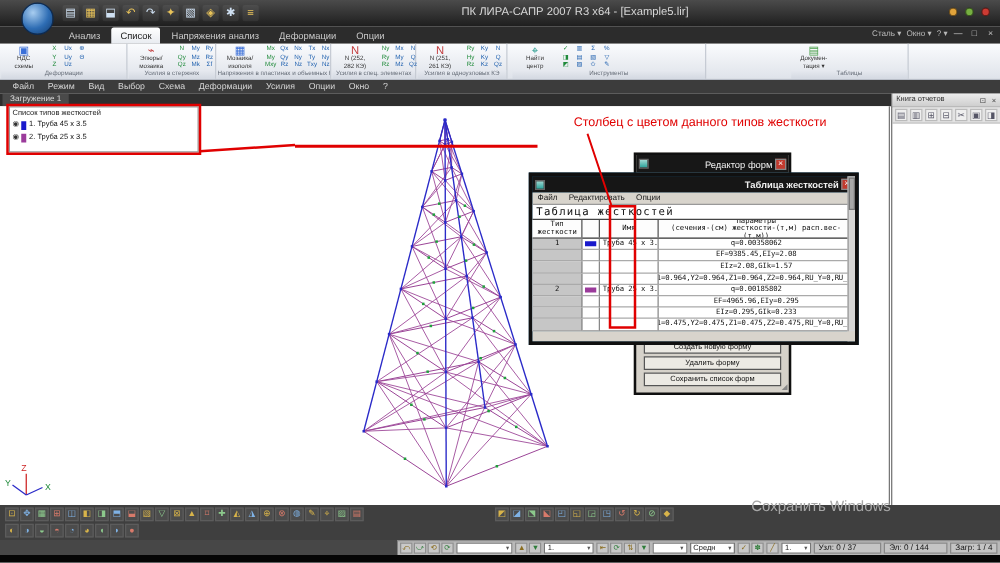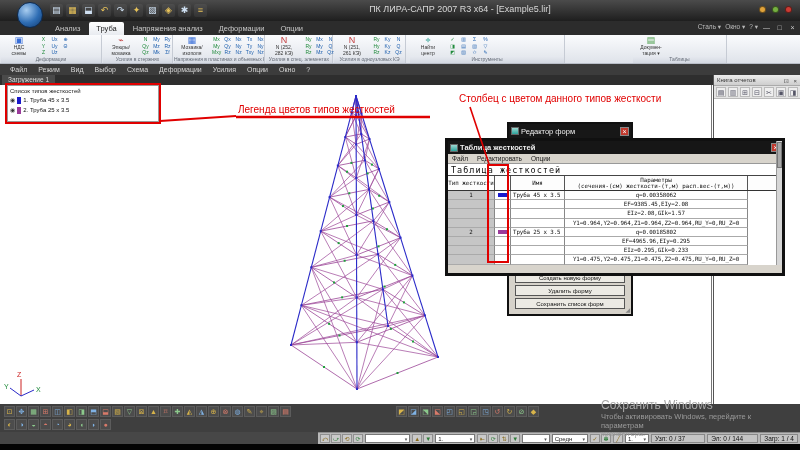--- a/index.html
+++ b/index.html
@@ -155,7 +155,7 @@
 
   <div class="abs" id="tabrow">
       <span class="rtab">Анализ</span>
-      <span class="rtab active">Труба</span>
+      <span class="rtab active">Список</span>
       <span class="rtab">Напряжения анализ</span>
       <span class="rtab">Деформации</span>
       <span class="rtab">Опции</span>

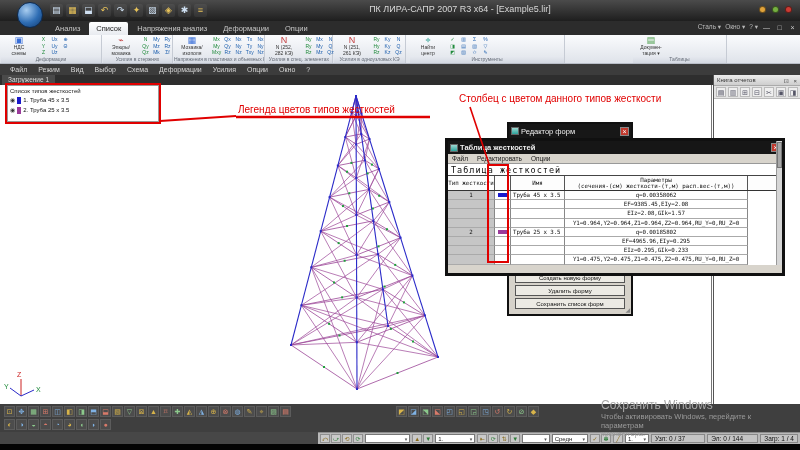--- a/index.html
+++ b/index.html
@@ -680,7 +680,6 @@
     <line x1="236" y1="117" x2="430" y2="117" stroke="#e00000" stroke-width="2.5"></line>
     <polyline points="470,107 489,164" stroke="#e00000" stroke-width="1.6" fill="none"></polyline>
   </svg>
-  <div class="abs redtext" id="legend-note">Легенда цветов типов жесткостей</div>
   <div class="abs redtext" id="column-note">Столбец с цветом данного типов жесткости</div>
 
   <div class="abs" id="panel">

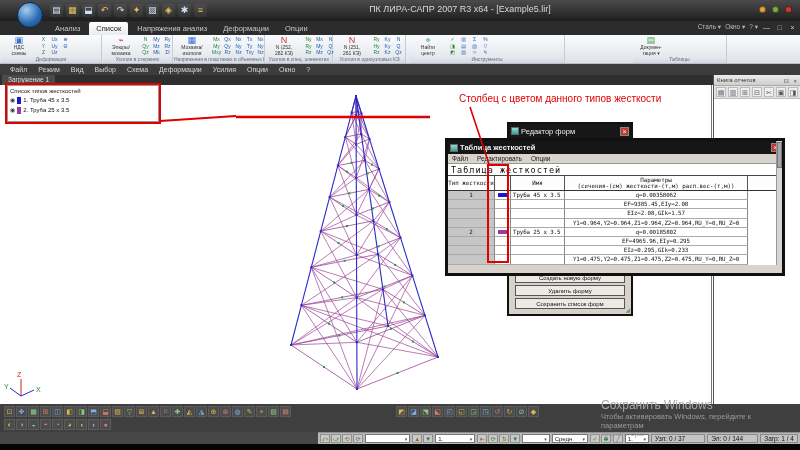--- a/index.html
+++ b/index.html
@@ -79,7 +79,7 @@
 #forms-win{left:507px;top:122px;width:126px;height:194px;background:#d6d2ca;border:2px solid #101010;z-index:20}
 #forms-title{height:14px;background:#171717;display:flex;align-items:center;padding:0 2px;gap:2px}
 .wico{width:8px;height:8px;background:linear-gradient(#9fd8d2,#2aa39b);border:1px solid #666}
-.wtxt{flex:1;text-align:left;font-size:7.5px;color:#f0f0f0;white-space:nowrap;overflow:hidden}
+.wtxt{flex:1;text-align:right;font-size:7.5px;color:#f0f0f0;white-space:nowrap;overflow:hidden}
 .wclose{width:9px;height:9px;background:#c23a2e;color:#fff;font-size:7px;line-height:8px;text-align:center;border:1px solid #888}
 #forms-buttons{position:absolute;left:6px;bottom:5px;width:110px}
 .fbtn{height:11px;background:#eceae4;border:1px solid #555;font-size:6px;line-height:10px;text-align:center;color:#111;margin-top:2px;cursor:default}

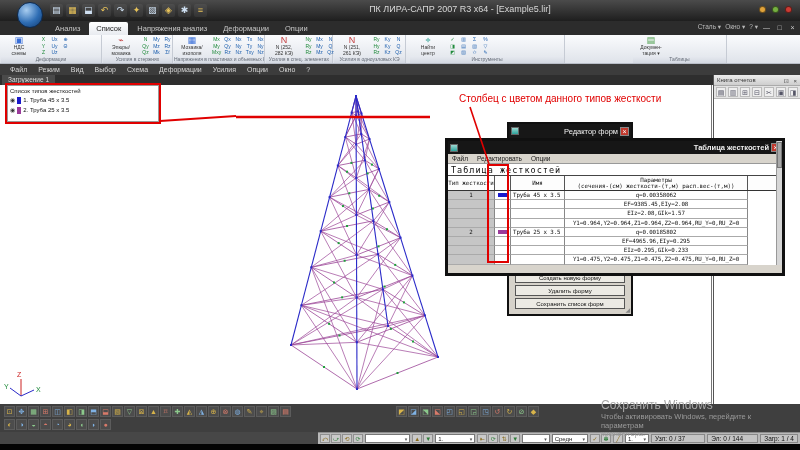--- a/index.html
+++ b/index.html
@@ -86,7 +86,7 @@
 #forms-grip{position:absolute;right:1px;bottom:1px;font-size:6px;color:#888}
 
 
-#dialog{left:445px;top:138px;width:340px;height:138px;background:#0c4a6e;border:3px solid #101010;z-index:30}
+#dialog{left:423px;top:138px;width:264px;height:138px;background:#0c4a6e;border:3px solid #101010;z-index:30}
 #dlg-title{height:13px;background:#161616;display:flex;align-items:center;padding:0 2px;gap:2px}
 #dlg-title .wtxt{font-weight:bold;font-size:7.5px}
 #dlg-menu{height:10px;display:flex;gap:9px;padding-left:4px;align-items:center;background:#d8d4cc;border-bottom:1px solid #999}

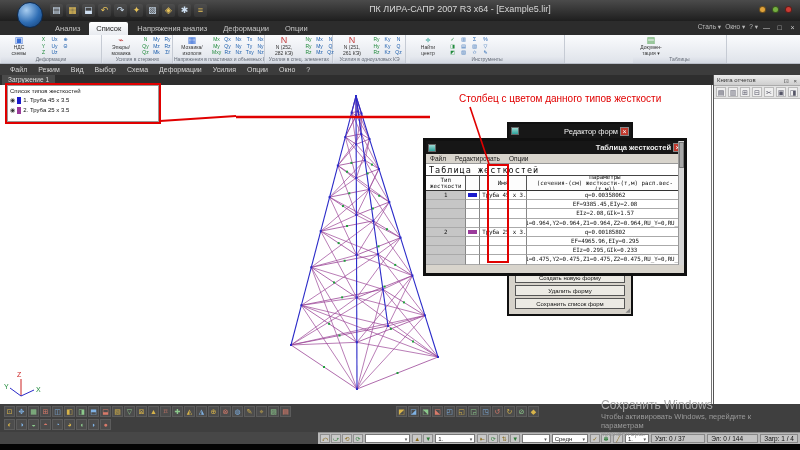--- a/index.html
+++ b/index.html
@@ -809,10 +809,6 @@
   <div class="abs" id="blackstrip"></div>
 
   <div class="abs" id="wm1">Сохранить Windows</div>
-  <div class="abs" id="wm2">
-    <div>Чтобы активировать Windows, перейдите к параметрам</div>
-    <div>компьютера.</div>
-  </div>
 
 </div>
 

